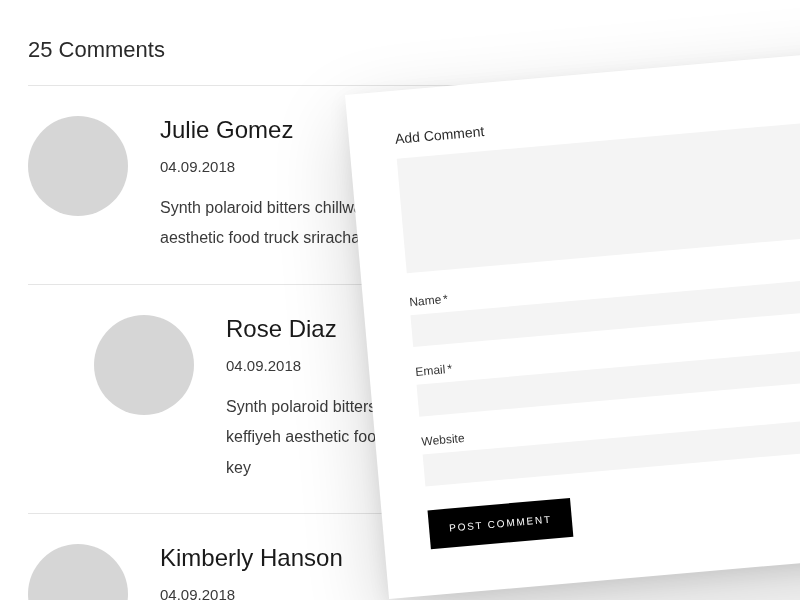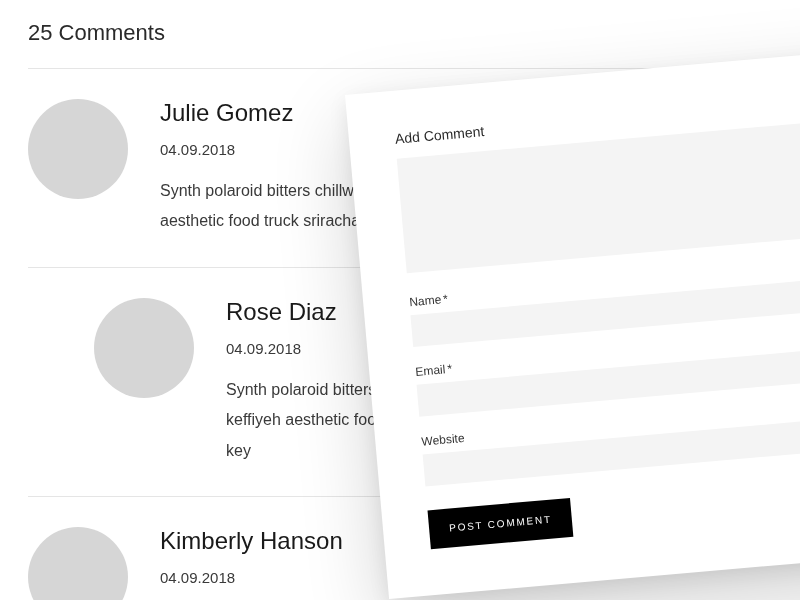--- a/index.html
+++ b/index.html
@@ -4,7 +4,7 @@
 <style>
   * { box-sizing: border-box; margin: 0; padding: 0; }
   html, body { width: 800px; height: 600px; overflow: hidden; font-family: -apple-system, BlinkMacSystemFont, "Segoe UI", Arial, sans-serif; background: #fff; color: #2a2a2a; }
-  .wrap { position: relative; width: 800px; height: 600px; padding: 20px 28px; }
+  .wrap { position: relative; width: 800px; height: 600px; padding: 37px 28px; }
   .section-title { font-size: 22px; font-weight: 400; color: #2a2a2a; padding-bottom: 22px; border-bottom: 1px solid #e5e5e5; }
   .comment { display: flex; padding: 30px 0; border-bottom: 1px solid #e5e5e5; }
   .comment.indent { padding-left: 66px; }

